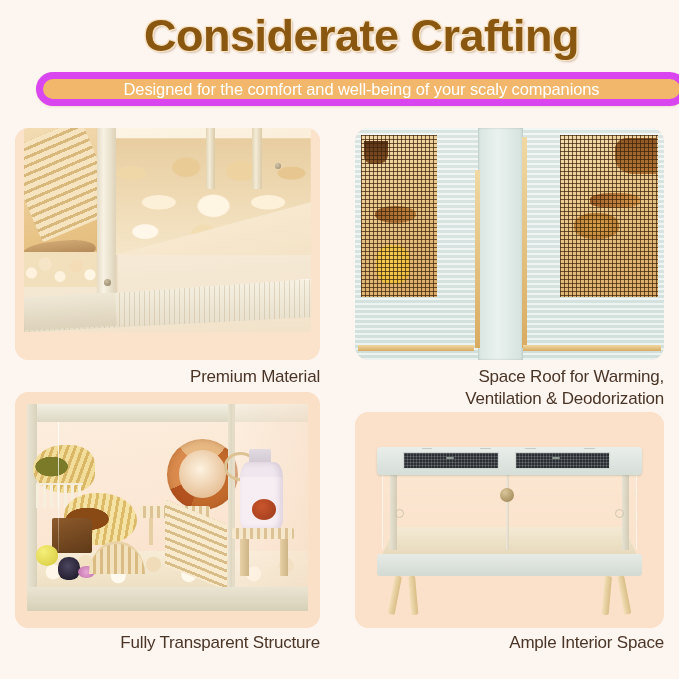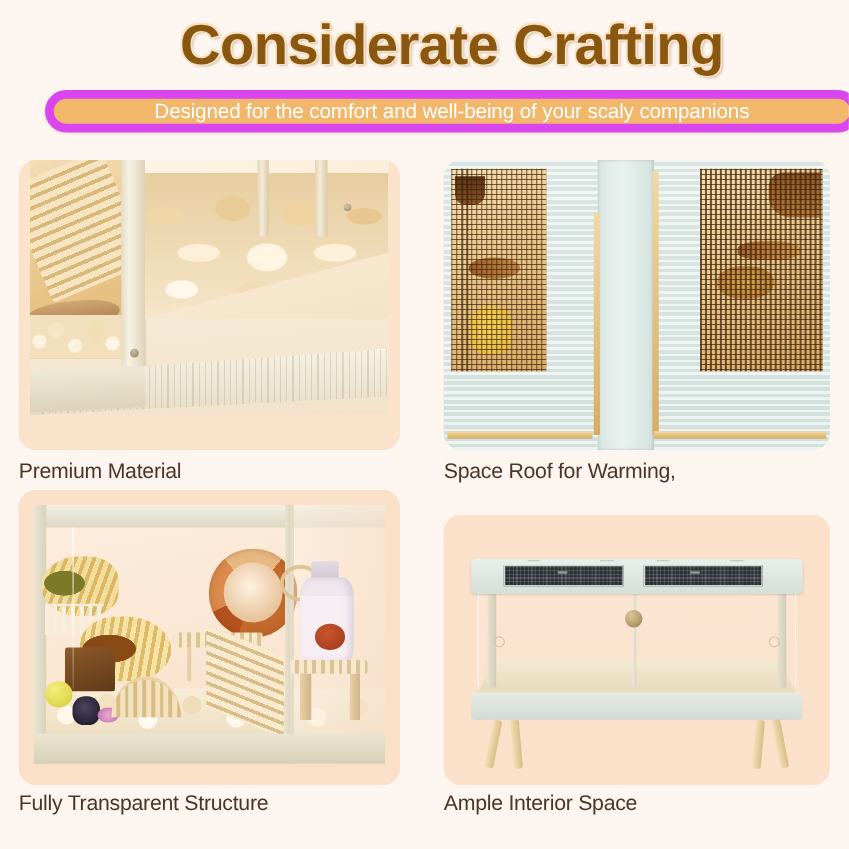--- a/index.html
+++ b/index.html
@@ -73,7 +73,7 @@
   .caption{
     position:absolute;
     left:0; width:100%;
-    text-align:left;
+    text-align:right;
     color:#4b3527;
     font-size:17px;
     line-height:1.32;

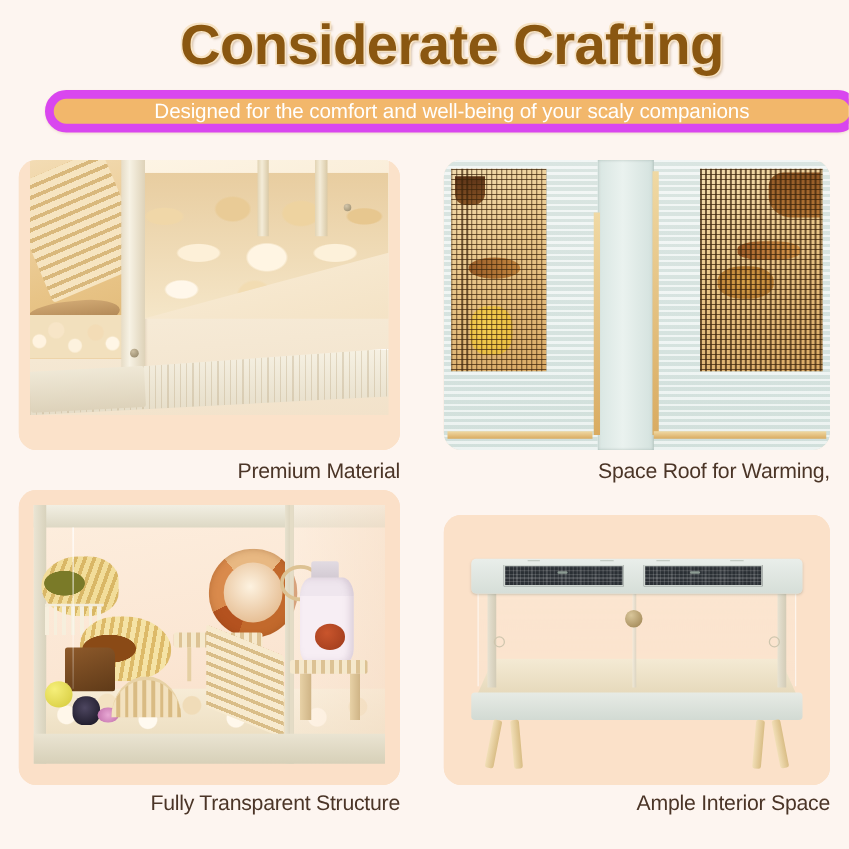--- a/index.html
+++ b/index.html
@@ -537,6 +537,7 @@
     </div>
     <div class="caption cap-2">
       <div>Space Roof for Warming,</div>
+      <div>Ventilation &amp; Deodorization</div>
     </div>
   </div>
 

